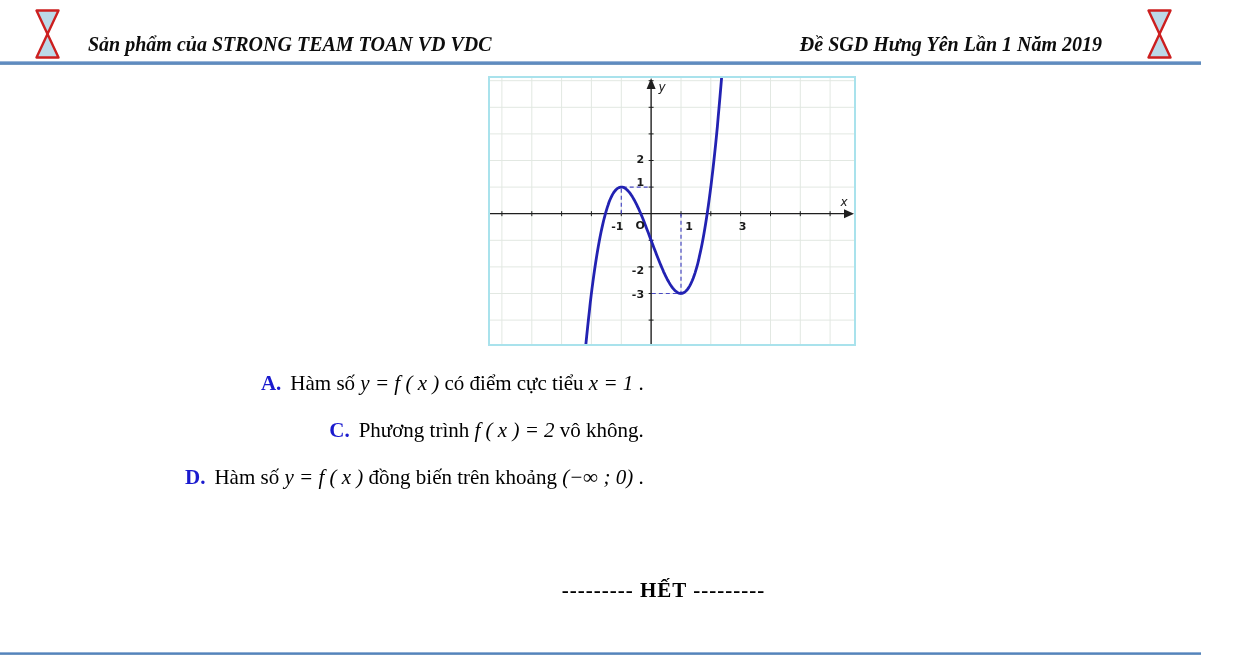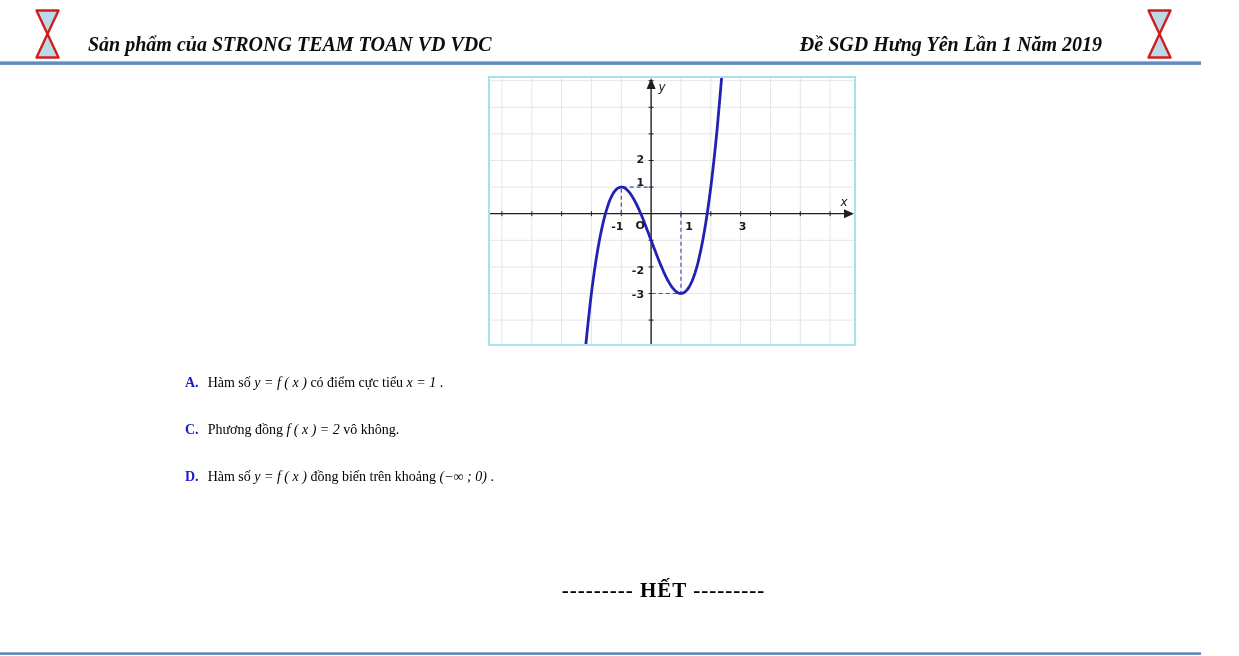--- a/index.html
+++ b/index.html
@@ -23,7 +23,7 @@
   #chart text.tick{font-family:"DejaVu Sans",sans-serif;font-size:11px;font-weight:bold;fill:#1a1a1a;}
   #chart text.axlab{font-family:"DejaVu Sans",sans-serif;font-size:12px;font-style:italic;fill:#1a1a1a;}
   
-  .options{position:absolute;left:185px;top:366px;font-size:14px;}
+  .options{position:absolute;left:185px;top:366px;font-size:21px;text-align:right;}
   .option{height:34px;line-height:34px;margin-bottom:13px;white-space:nowrap;}
   .option .letter{font-weight:bold;margin-right:9px;}
   .option .math{font-style:italic;}

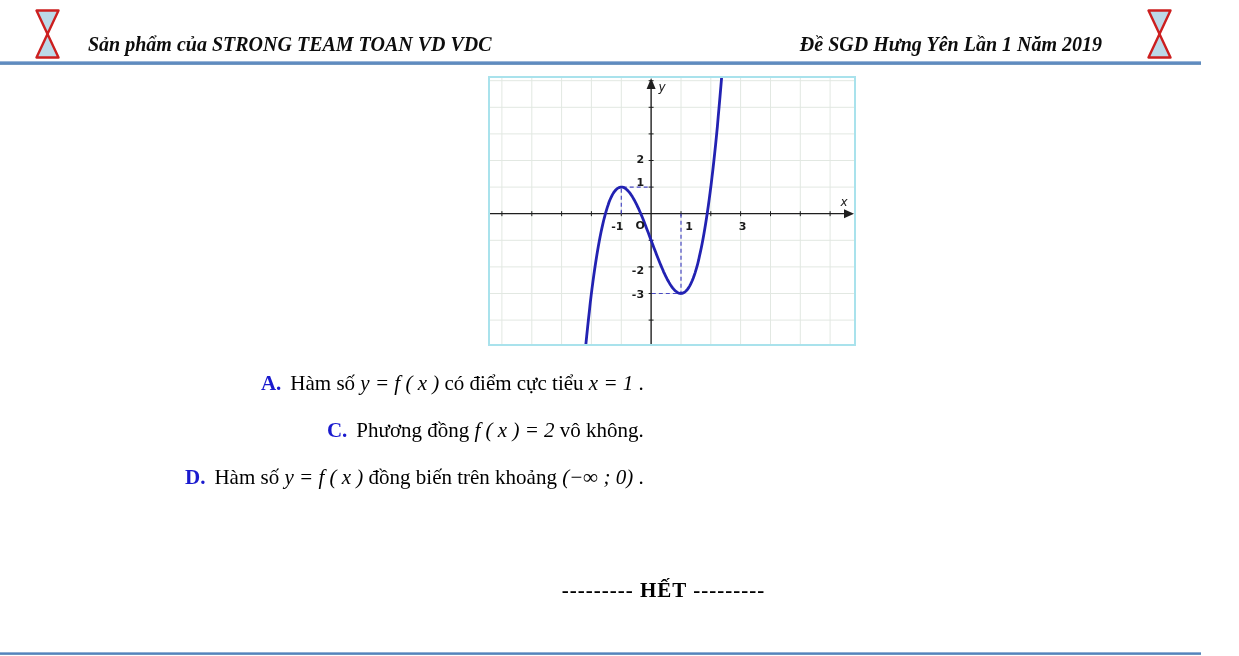--- a/index.html
+++ b/index.html
@@ -113,7 +113,7 @@
 
   <div class="options" id="options">
       <div class="option"><span class="letter" style="color: rgb(26, 26, 206);">A.</span><span class="plain">Hàm số </span><span class="math">y = f ( x )</span><span class="plain"> có điểm cực tiểu </span><span class="math">x = 1</span><span class="plain"> .</span></div>
-      <div class="option"><span class="letter" style="color: rgb(26, 26, 206);">C.</span><span class="plain">Phương đồng </span><span class="math">f ( x ) = 2</span><span class="plain"> vô không.</span></div>
+      <div class="option"><span class="letter" style="color: rgb(26, 26, 206);">C.</span><span class="plain">Phương trình </span><span class="math">f ( x ) = 2</span><span class="plain"> vô không.</span></div>
       <div class="option"><span class="letter" style="color: rgb(26, 26, 206);">D.</span><span class="plain">Hàm số </span><span class="math">y = f ( x )</span><span class="plain"> đồng biến trên khoảng </span><span class="math">(−∞ ; 0)</span><span class="plain"> .</span></div>
     </div>
 

